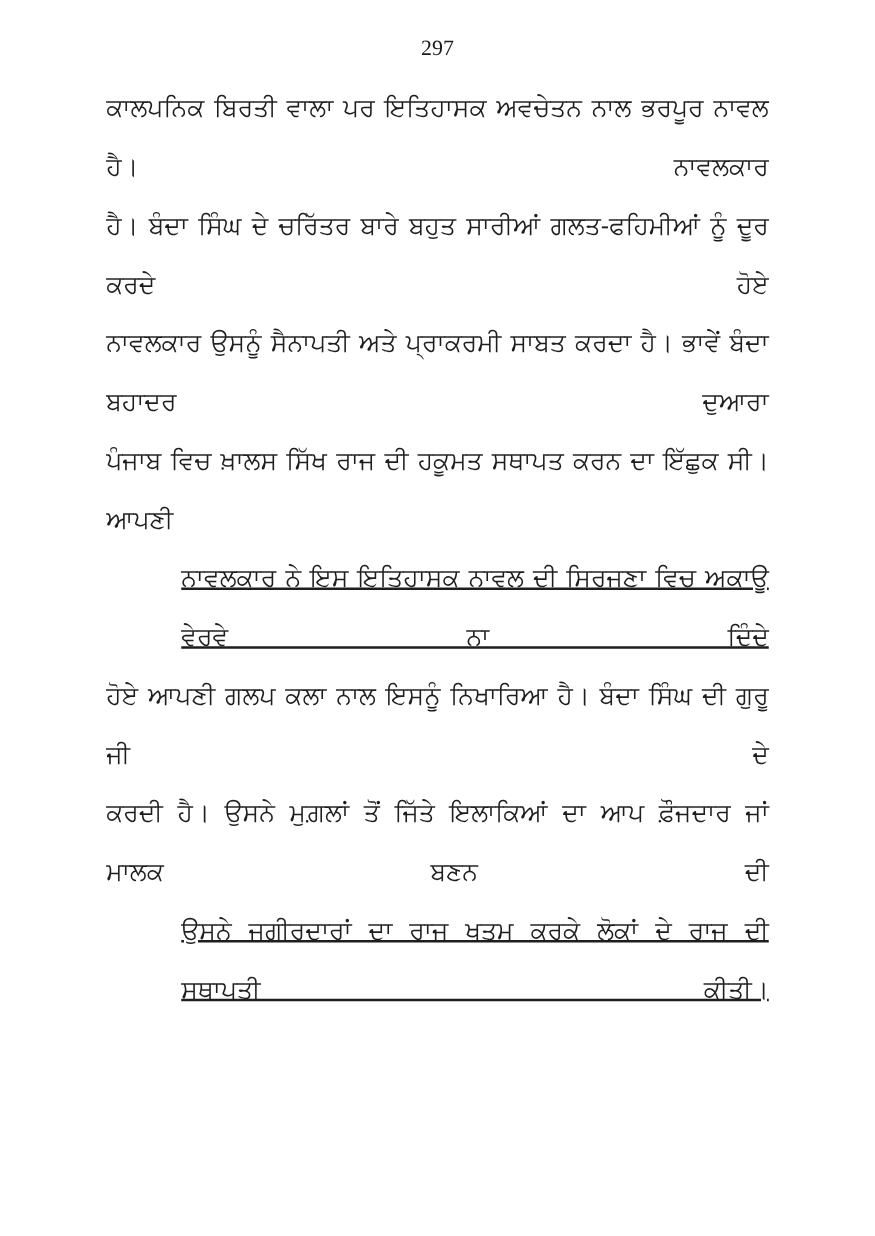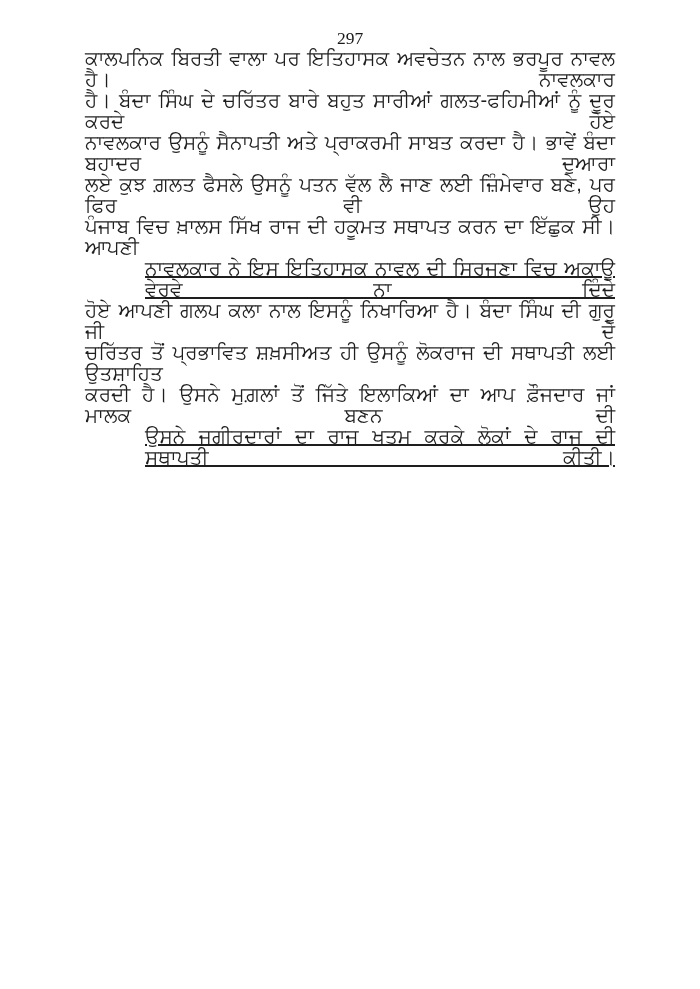--- a/index.html
+++ b/index.html
@@ -20,6 +20,7 @@
     font-family: "Liberation Serif", "DejaVu Serif", serif;
     font-size: 17.5px;
     line-height: 20px;
+    margin-bottom: 16px;
     color: #1a1a1a;
   }
   .body-text { width: 530px; }

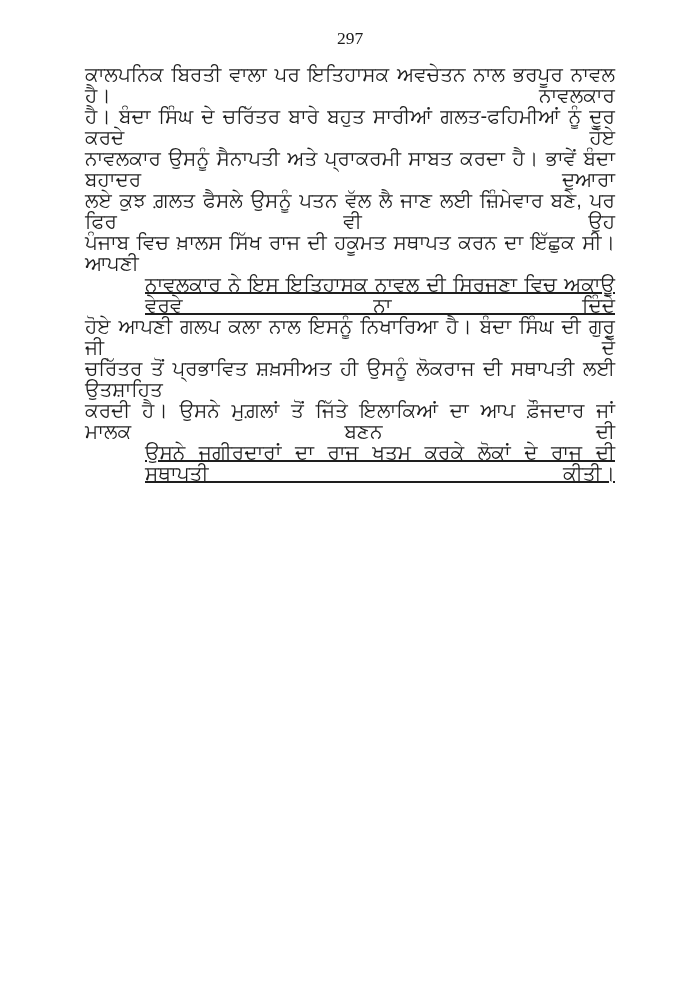--- a/index.html
+++ b/index.html
@@ -26,7 +26,7 @@
   .body-text { width: 530px; }
   .line {
     font-size: 20px;
-    line-height: 21px;
+    line-height: 47px;
     text-align: justify;
     text-align-last: justify;
     word-spacing: 1px;

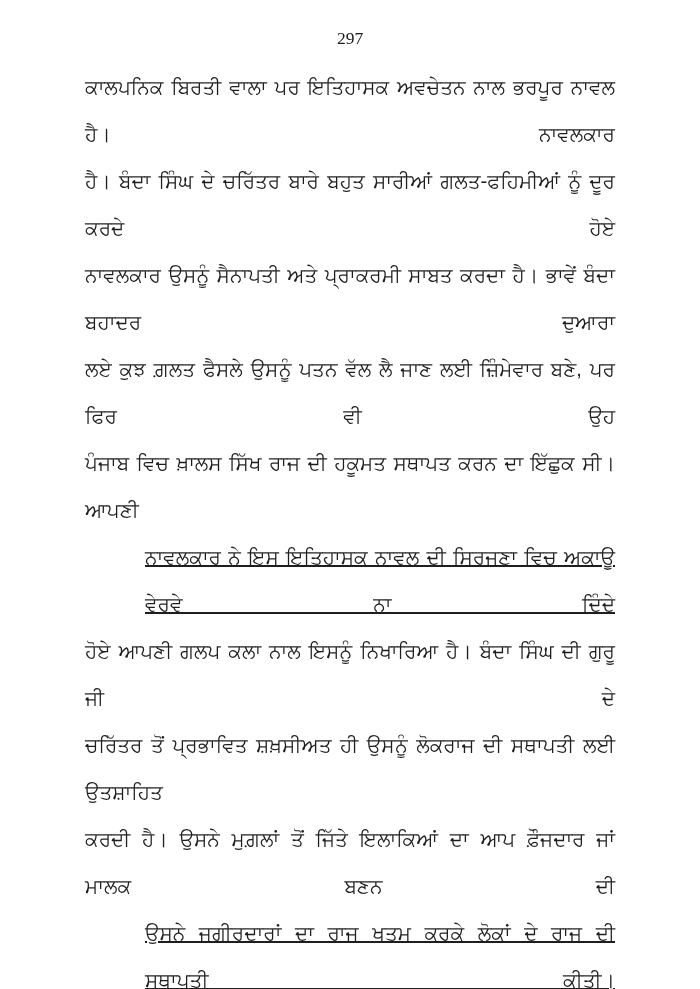--- a/index.html
+++ b/index.html
@@ -52,7 +52,6 @@
       <div class="line">ਕਾਲਪਨਿਕ ਬਿਰਤੀ ਵਾਲਾ ਪਰ ਇਤਿਹਾਸਕ ਅਵਚੇਤਨ ਨਾਲ ਭਰਪੂਰ ਨਾਵਲ ਹੈ। ਨਾਵਲਕਾਰ</div>
       <div class="line">ਹੈ। ਬੰਦਾ ਸਿੰਘ ਦੇ ਚਰਿੱਤਰ ਬਾਰੇ ਬਹੁਤ ਸਾਰੀਆਂ ਗਲਤ-ਫਹਿਮੀਆਂ ਨੂੰ ਦੂਰ ਕਰਦੇ ਹੋਏ</div>
       <div class="line">ਨਾਵਲਕਾਰ ਉਸਨੂੰ ਸੈਨਾਪਤੀ ਅਤੇ ਪ੍ਰਾਕਰਮੀ ਸਾਬਤ ਕਰਦਾ ਹੈ। ਭਾਵੇਂ ਬੰਦਾ ਬਹਾਦਰ ਦੁਆਰਾ</div>
-      <div class="line">ਲਏ ਕੁਝ ਗ਼ਲਤ ਫੈਸਲੇ ਉਸਨੂੰ ਪਤਨ ਵੱਲ ਲੈ ਜਾਣ ਲਈ ਜ਼ਿੰਮੇਵਾਰ ਬਣੇ, ਪਰ ਫਿਰ ਵੀ ਉਹ</div>
       <div class="line">ਪੰਜਾਬ ਵਿਚ ਖ਼ਾਲਸ ਸਿੱਖ ਰਾਜ ਦੀ ਹਕੂਮਤ ਸਥਾਪਤ ਕਰਨ ਦਾ ਇੱਛੁਕ ਸੀ। ਆਪਣੀ</div>
     </div>
 

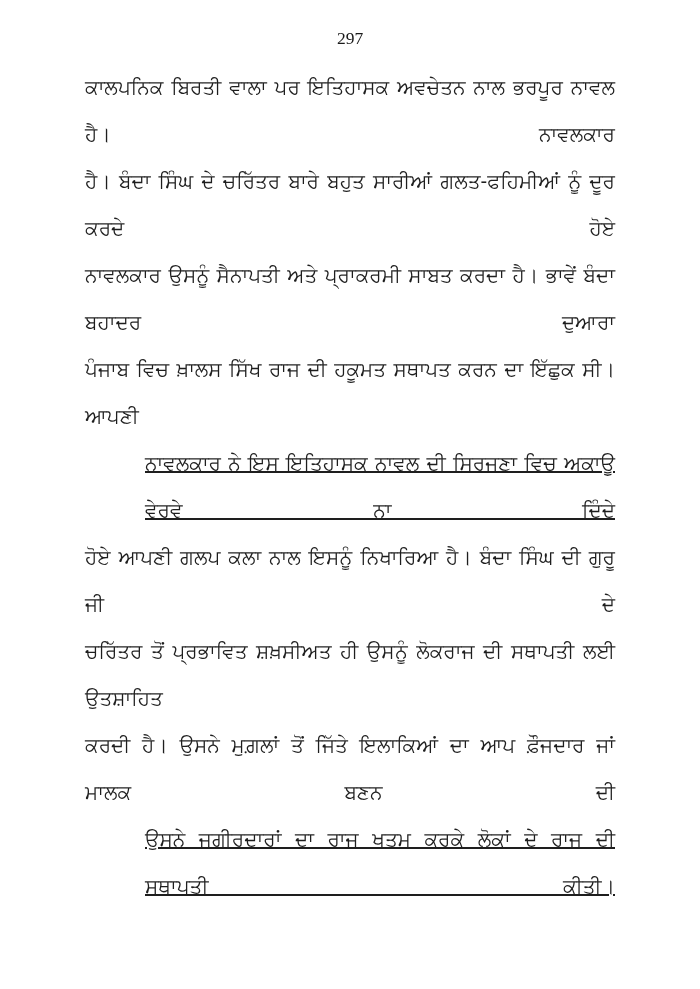--- a/index.html
+++ b/index.html
@@ -58,7 +58,6 @@
     <div>
       <div class="line first-indent">ਨਾਵਲਕਾਰ ਨੇ ਇਸ ਇਤਿਹਾਸਕ ਨਾਵਲ ਦੀ ਸਿਰਜਣਾ ਵਿਚ ਅਕਾਊ ਵੇਰਵੇ ਨਾ ਦਿੰਦੇ</div>
       <div class="line">ਹੋਏ ਆਪਣੀ ਗਲਪ ਕਲਾ ਨਾਲ ਇਸਨੂੰ ਨਿਖਾਰਿਆ ਹੈ। ਬੰਦਾ ਸਿੰਘ ਦੀ ਗੁਰੂ ਜੀ ਦੇ</div>
-      <div class="line">ਚਰਿੱਤਰ ਤੋਂ ਪ੍ਰਭਾਵਿਤ ਸ਼ਖ਼ਸੀਅਤ ਹੀ ਉਸਨੂੰ ਲੋਕਰਾਜ ਦੀ ਸਥਾਪਤੀ ਲਈ ਉਤਸ਼ਾਹਿਤ</div>
       <div class="line">ਕਰਦੀ ਹੈ। ਉਸਨੇ ਮੁਗ਼ਲਾਂ ਤੋਂ ਜਿੱਤੇ ਇਲਾਕਿਆਂ ਦਾ ਆਪ ਫ਼ੌਜਦਾਰ ਜਾਂ ਮਾਲਕ ਬਣਨ ਦੀ</div>
     </div>
 

